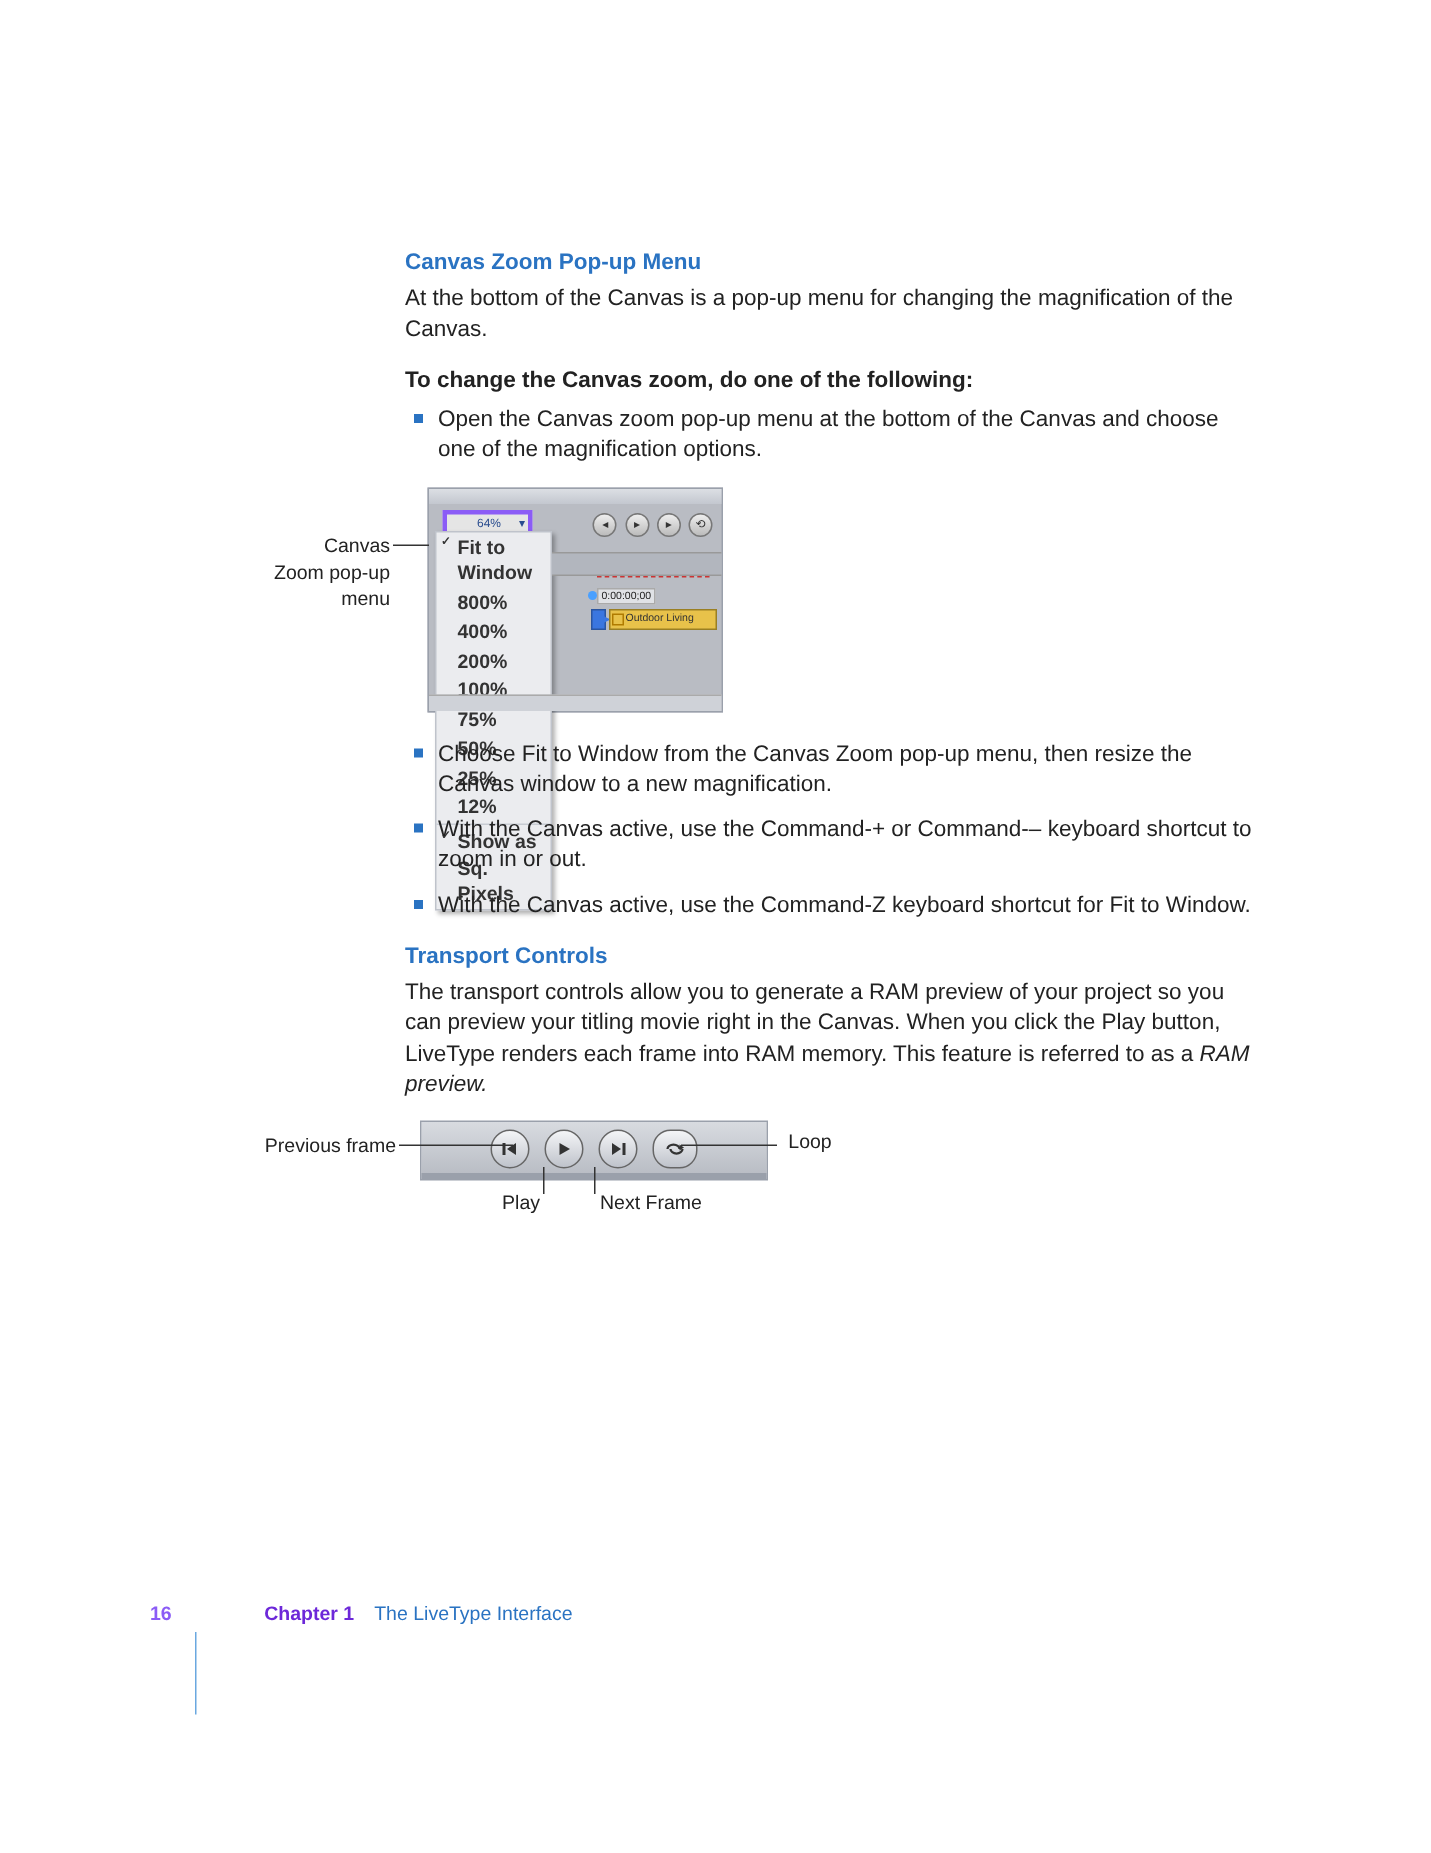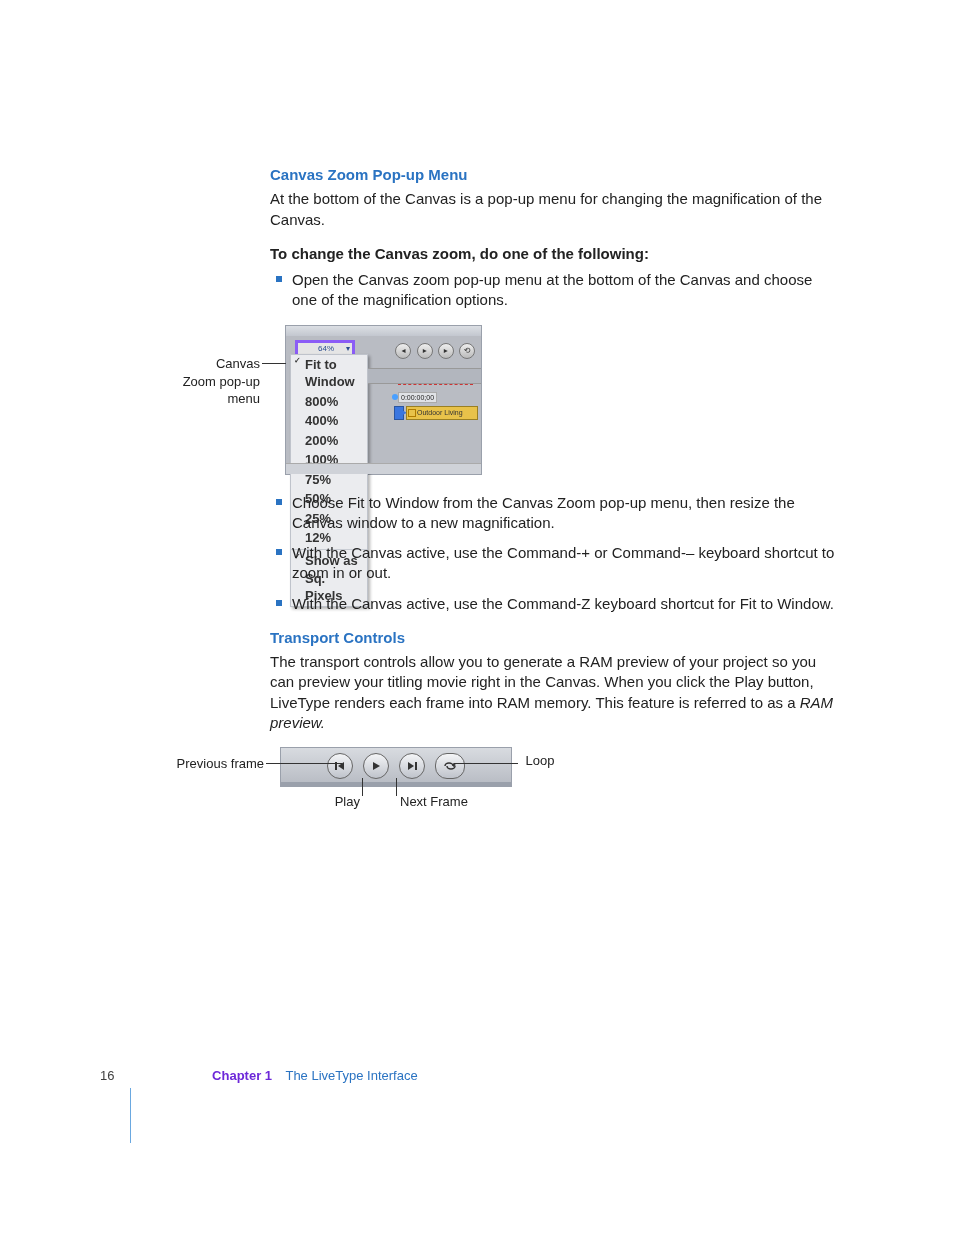--- a/index.html
+++ b/index.html
@@ -41,7 +41,7 @@
 .fig2 .tb svg{display:block}
 .line{position:absolute;background:#333}
 .footer{position:absolute;left:100px;bottom:150px;font-size:13px}
-.footer .pn{font-weight:400;margin-right:94px;color:#404040}
+.footer .pn{font-weight:700;margin-right:58px;color:#8b5cf6}
 .footer .ch{font-weight:700;color:#6d28d9;margin-right:10px}
 .footer .chname{color:#2a73c2}
 .vrule{position:absolute;left:130px;top:1088px;width:1px;height:55px;background:#6aa8e0}

